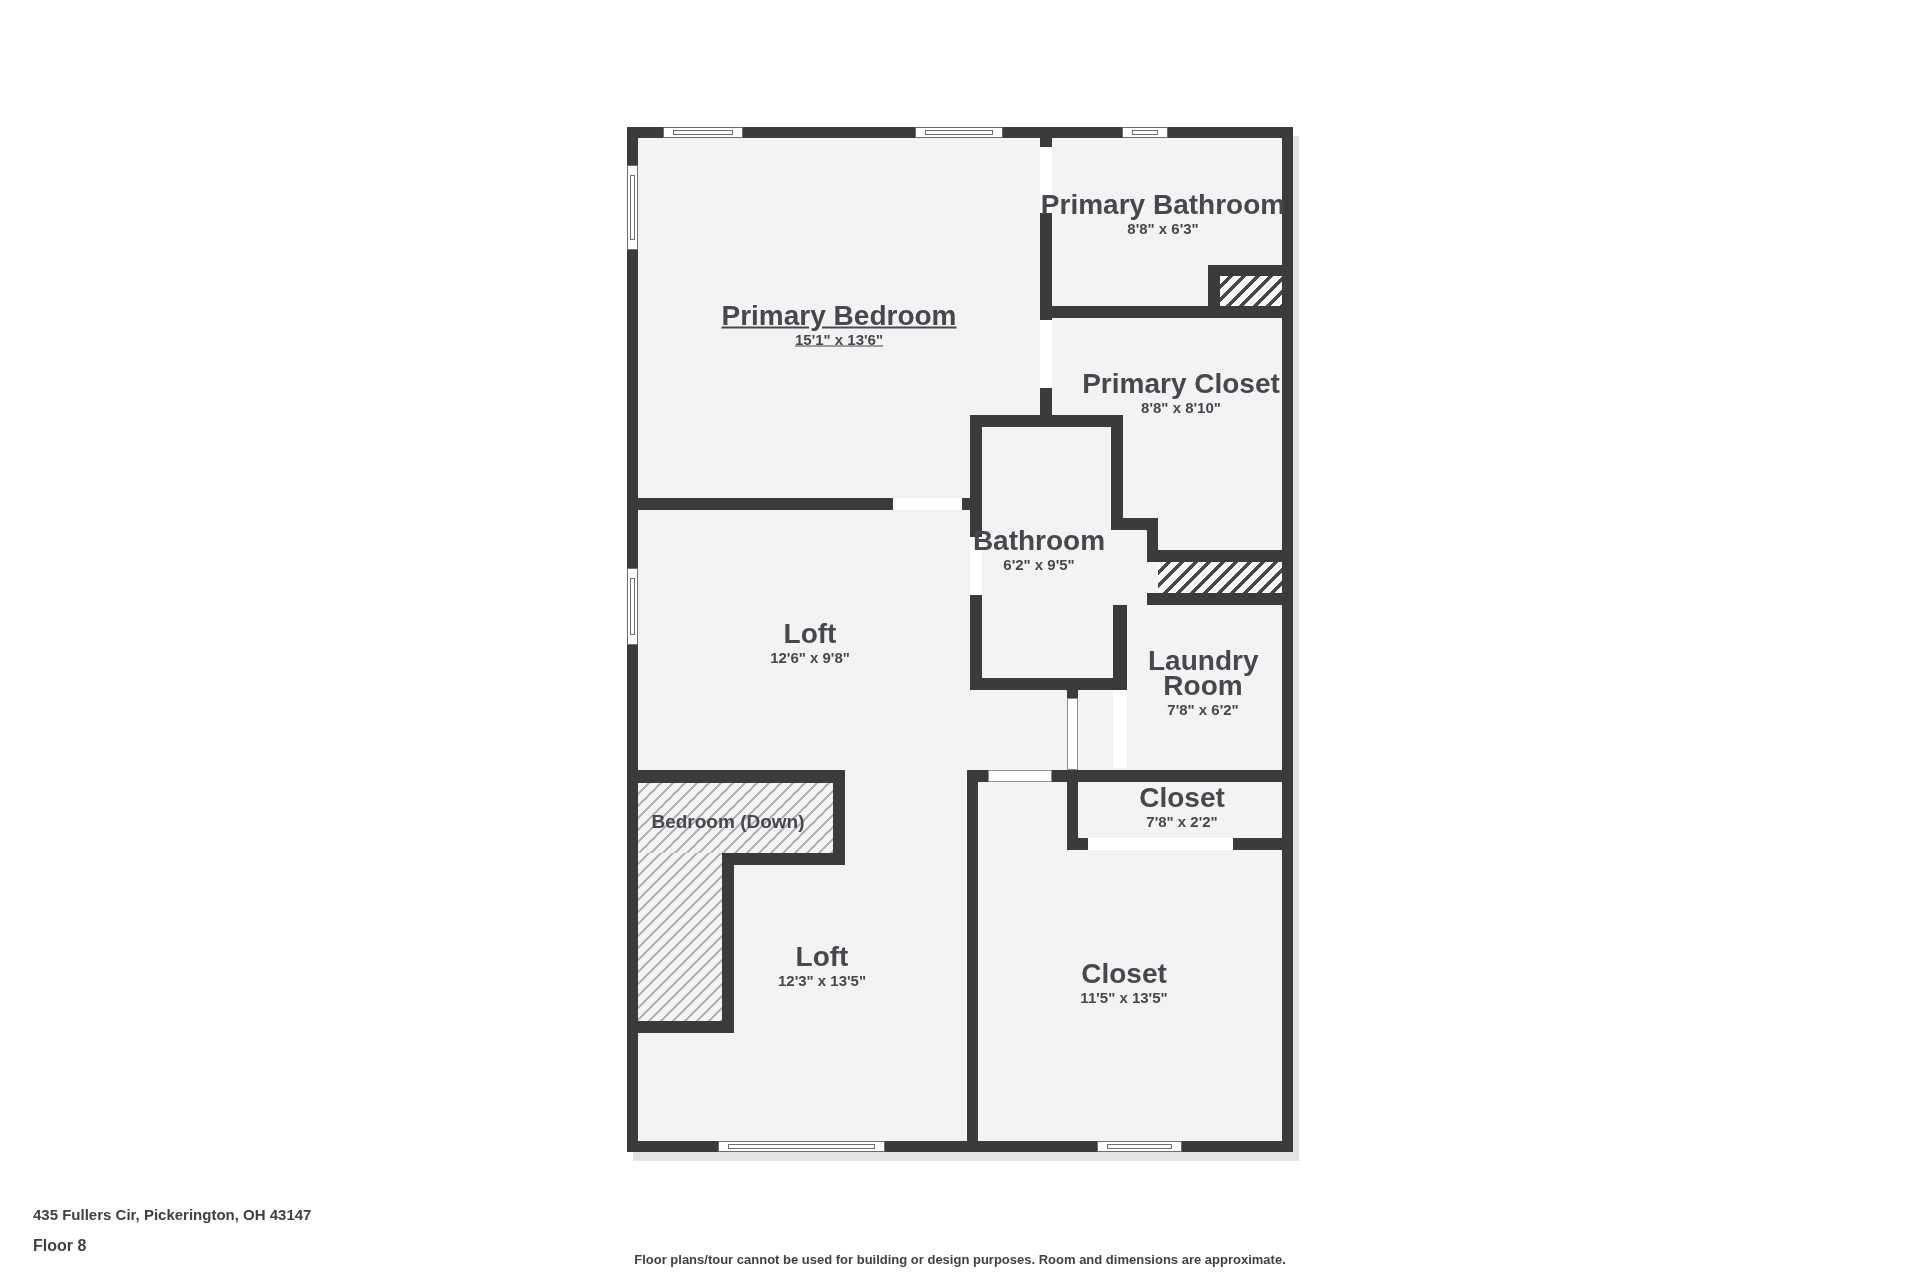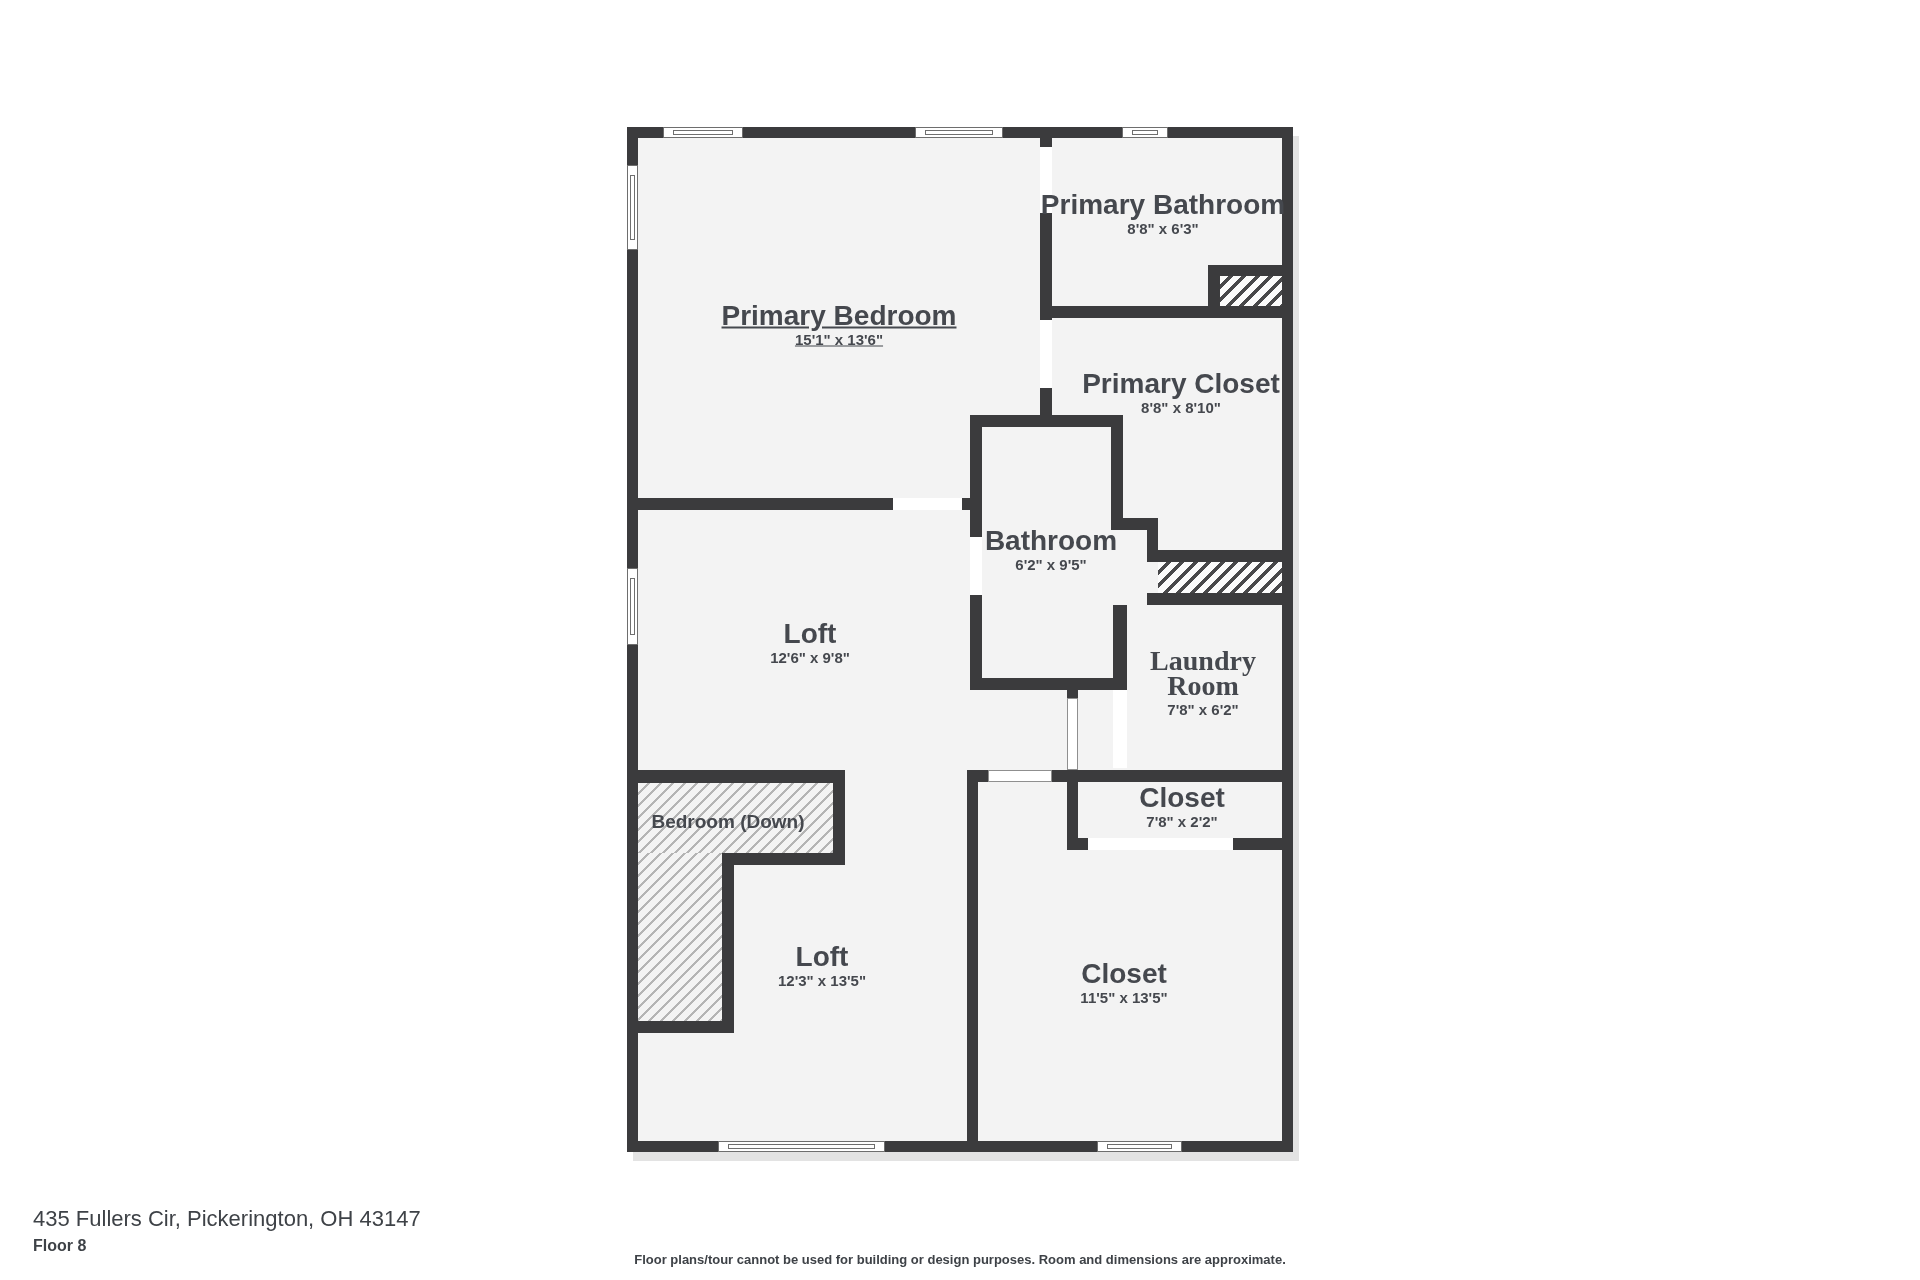--- a/index.html
+++ b/index.html
@@ -127,7 +127,7 @@
       <div class="room-name">Primary Closet</div>
       <div class="room-dims">8'8" x 8'10"</div>
     </div>
-    <div class="room-label" style="left: 424px; top: 425px;">
+    <div class="room-label" style="left: 412px; top: 425px;">
       <div class="room-name">Bathroom</div>
       <div class="room-dims">6'2" x 9'5"</div>
     </div>

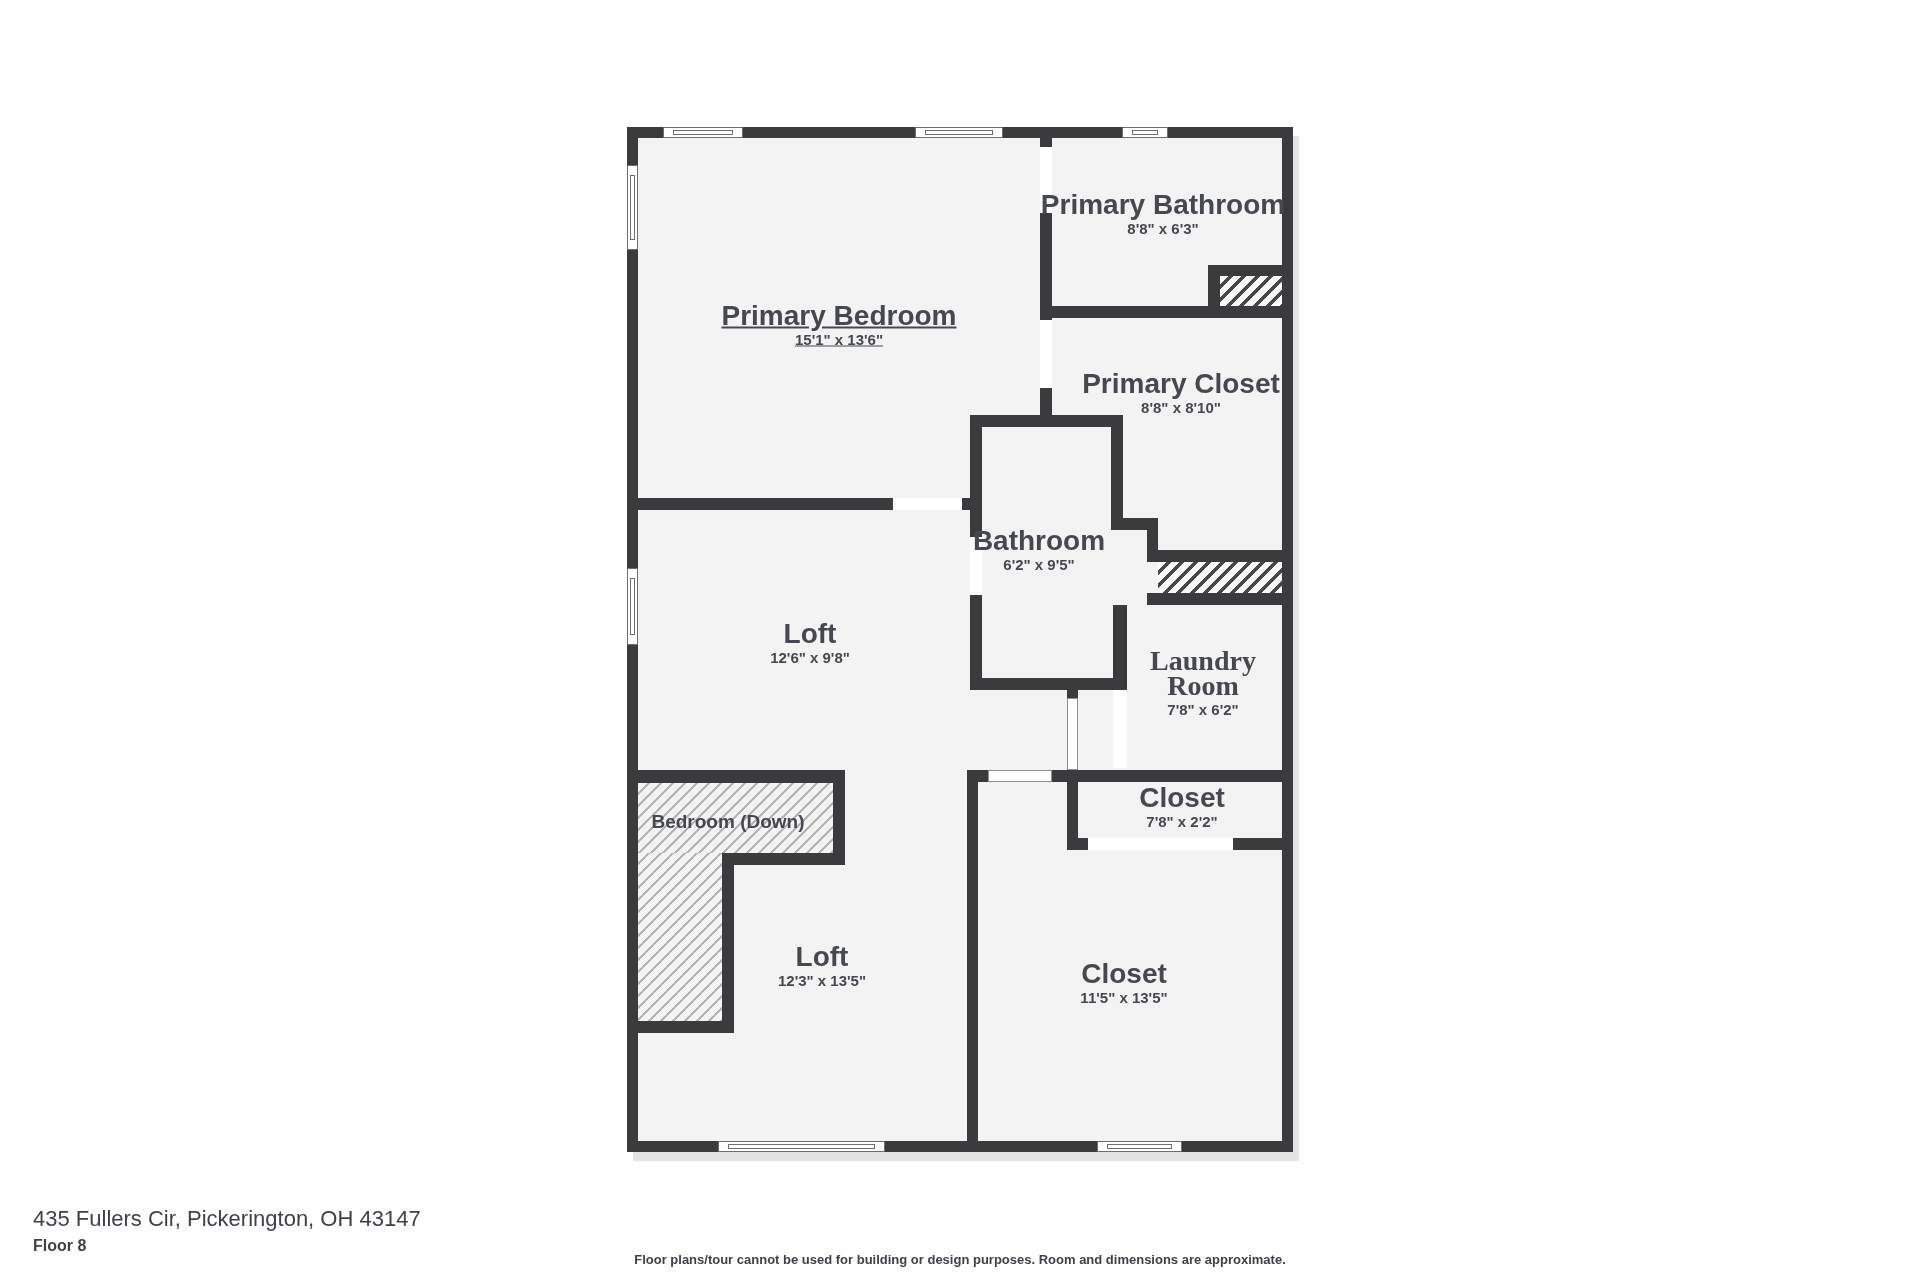--- a/index.html
+++ b/index.html
@@ -28,7 +28,7 @@
     text-align:center;color:#45484e;z-index:5;
   }
   .room-name{font-size:28px;font-weight:bold;line-height:25px;white-space:nowrap;}
-  .room-label.wrap .room-name{white-space:normal;width:110px;font-family:Liberation Serif, serif;}
+  .room-label.wrap .room-name{white-space:normal;width:110px;}
   .room-label.nodims .room-name{font-size:19px;}
   .room-dims{font-size:15px;font-weight:bold;line-height:24px;white-space:nowrap;}
   .footer-address{

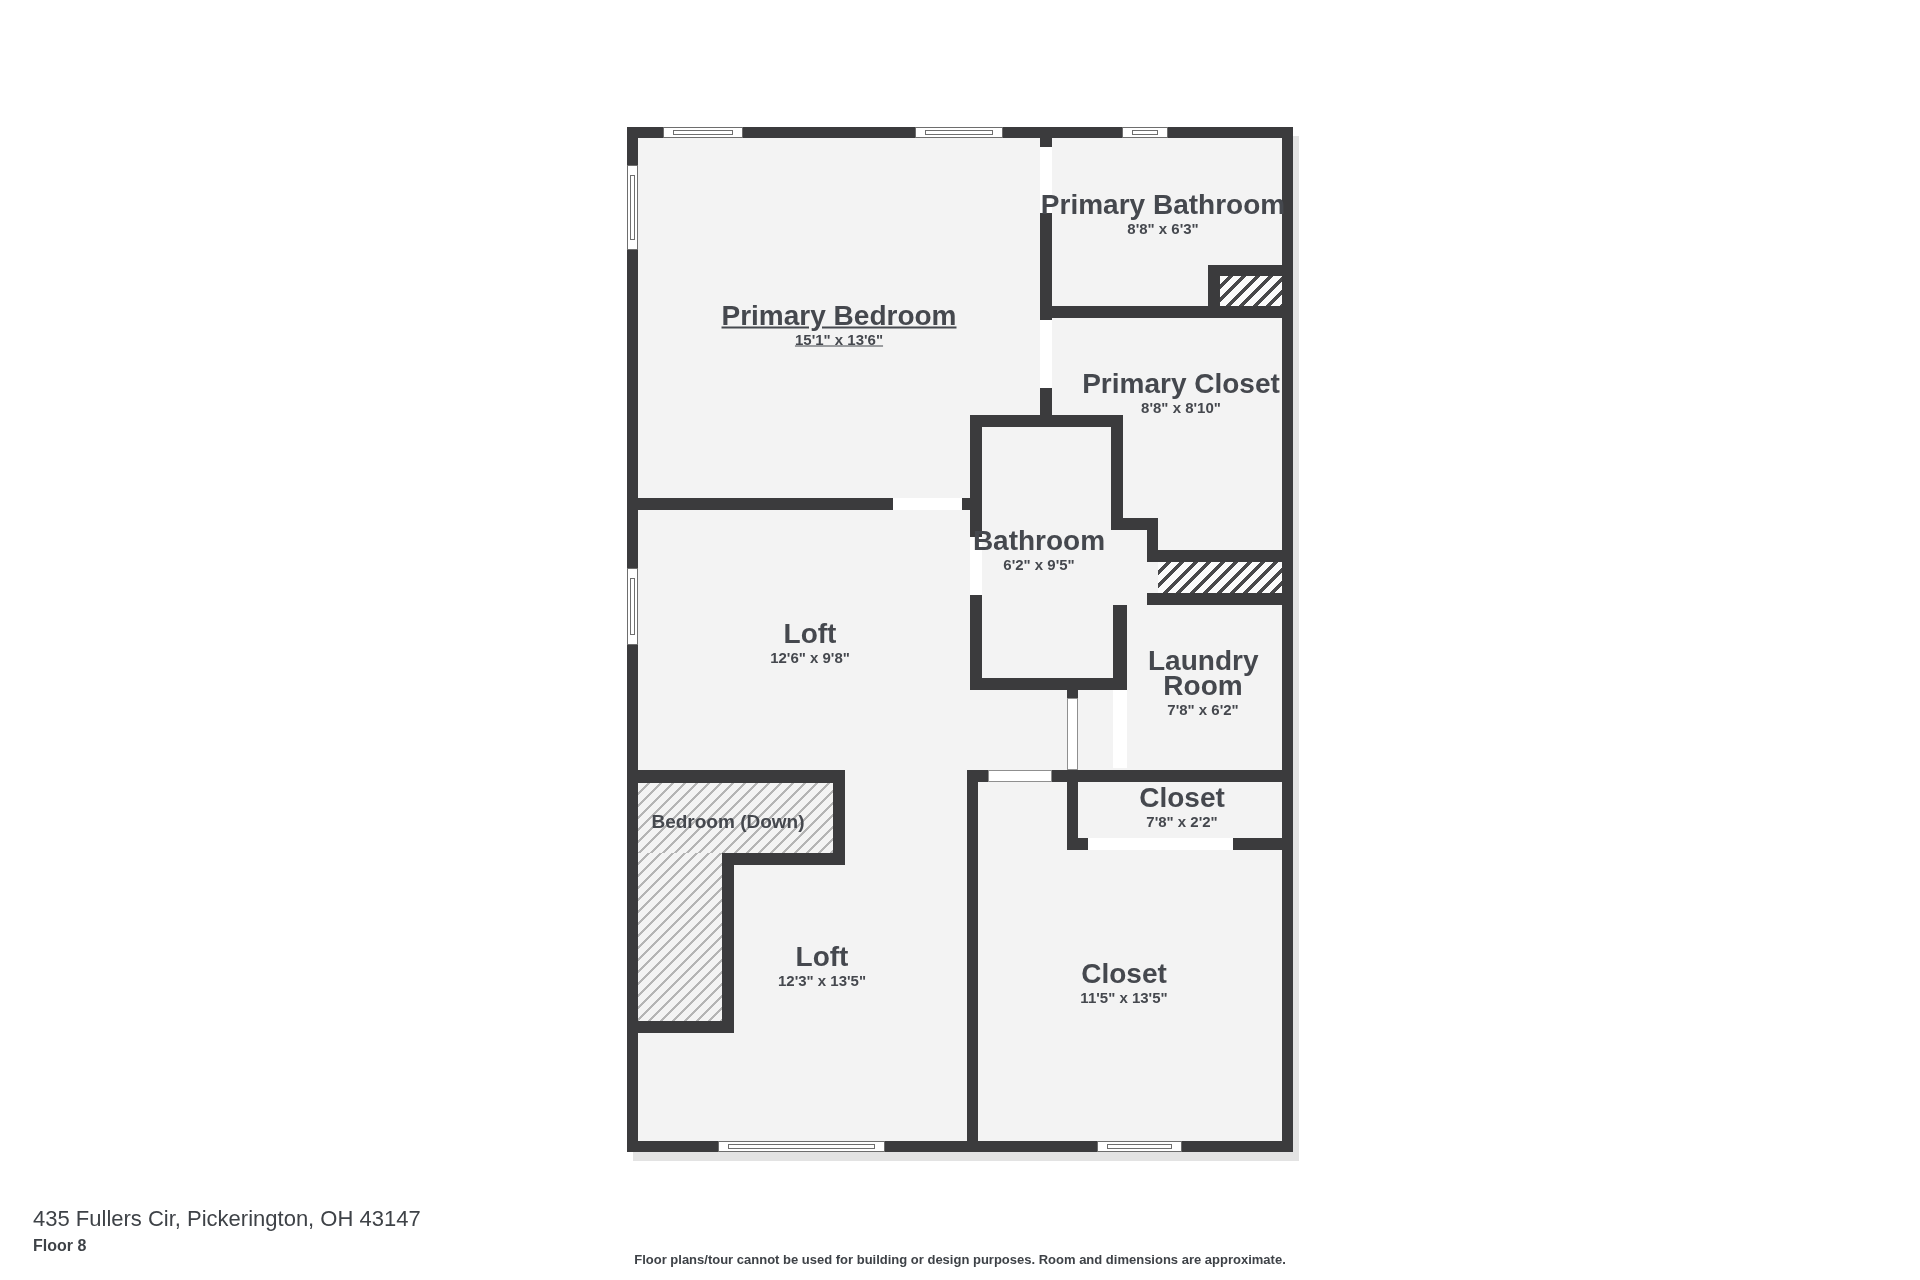--- a/index.html
+++ b/index.html
@@ -33,7 +33,7 @@
   .room-dims{font-size:15px;font-weight:bold;line-height:24px;white-space:nowrap;}
   .footer-address{
     position:absolute;left:33px;top:1206px;
-    font-size:22px;font-weight:normal;color:#3e4247;
+    font-size:15px;font-weight:bold;color:#3e4247;
   }
   .footer-floor{
     position:absolute;left:33px;top:1237px;

